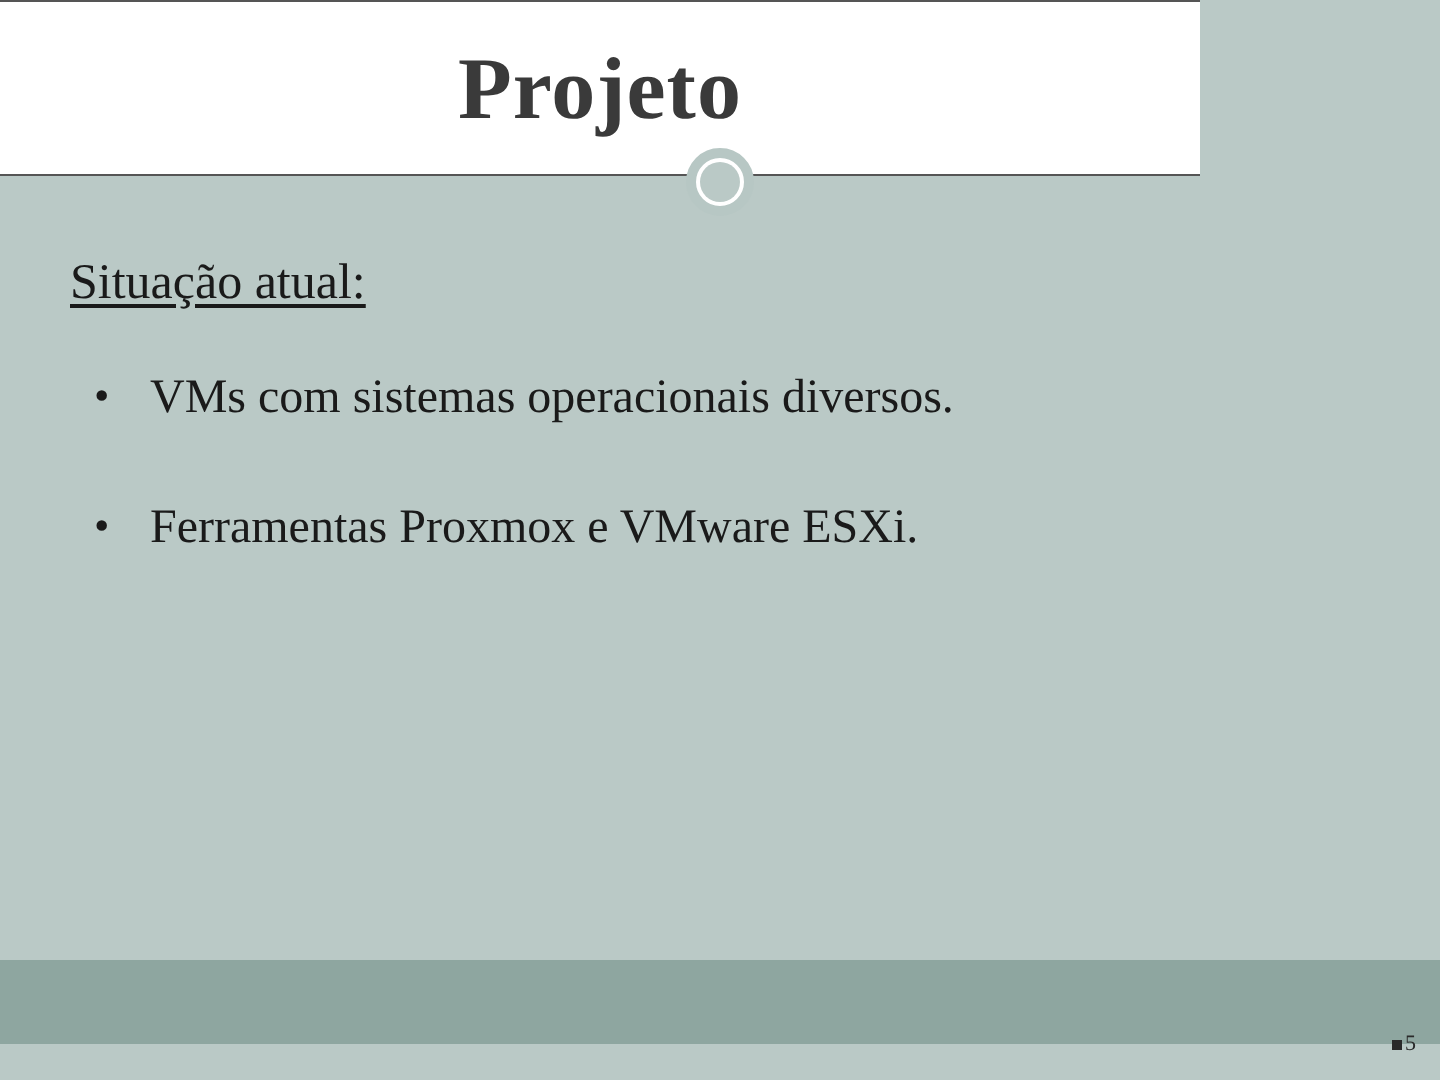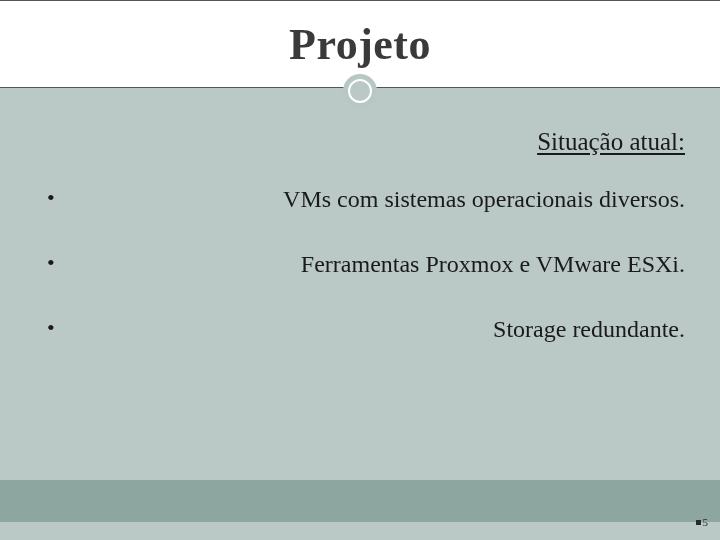--- a/index.html
+++ b/index.html
@@ -19,7 +19,7 @@
     position: absolute;
     top: 0;
     left: 0;
-    width: 720px;
+    width: 600px;
     height: 88px;
     background: #ffffff;
     border-top: 1.5px solid #555;

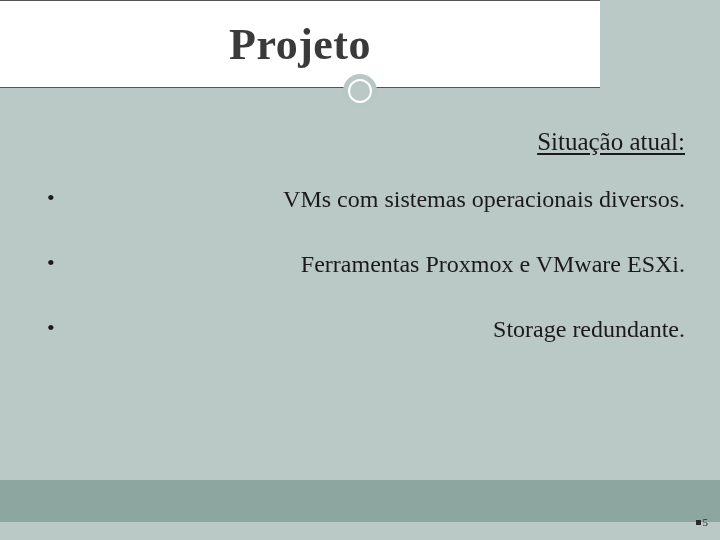--- a/index.html
+++ b/index.html
@@ -59,7 +59,6 @@
     left: 35px;
     right: 35px;
     color: #1a1a1a;
-    text-align: right;
   }
   .subheading {
     font-size: 25px;

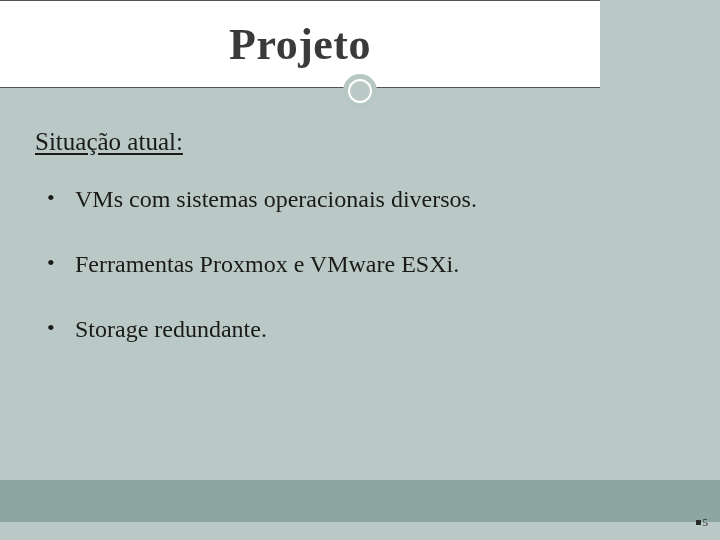--- a/index.html
+++ b/index.html
@@ -127,7 +127,6 @@
     <ul class="bullets">
       <li>VMs com sistemas operacionais diversos.</li>
       <li>Ferramentas Proxmox e VMware ESXi.</li>
-      <li>Storage redundante.</li>
     </ul>
   </div>
 

